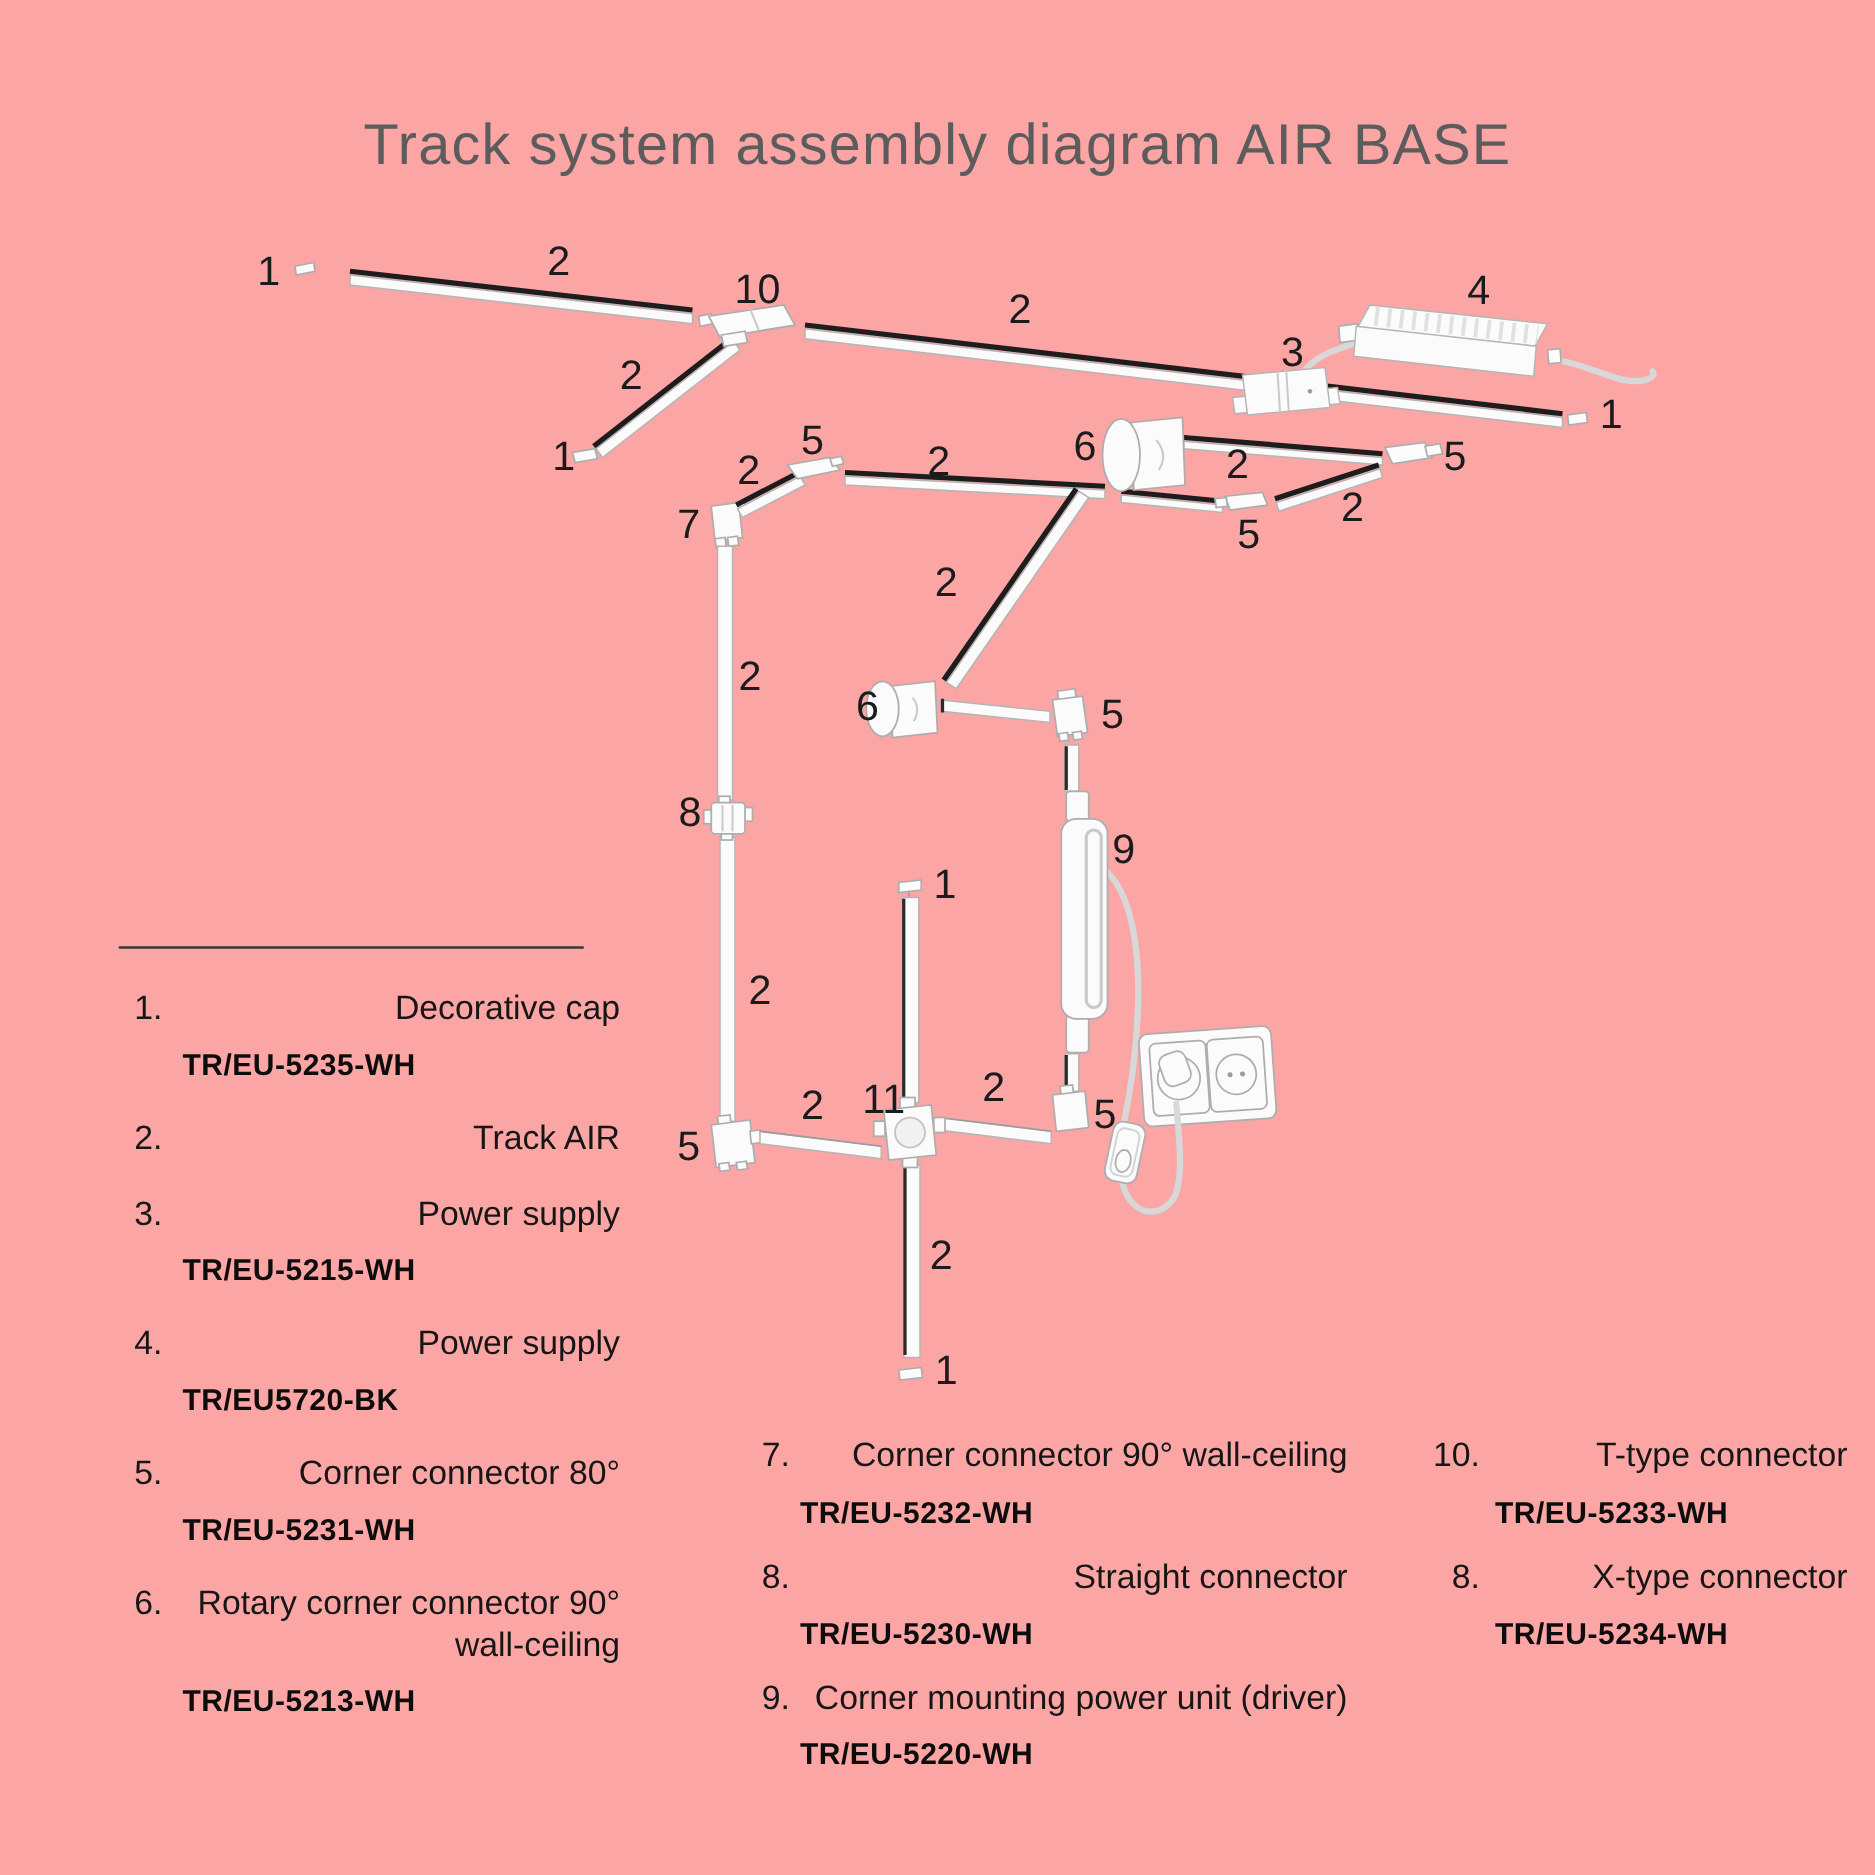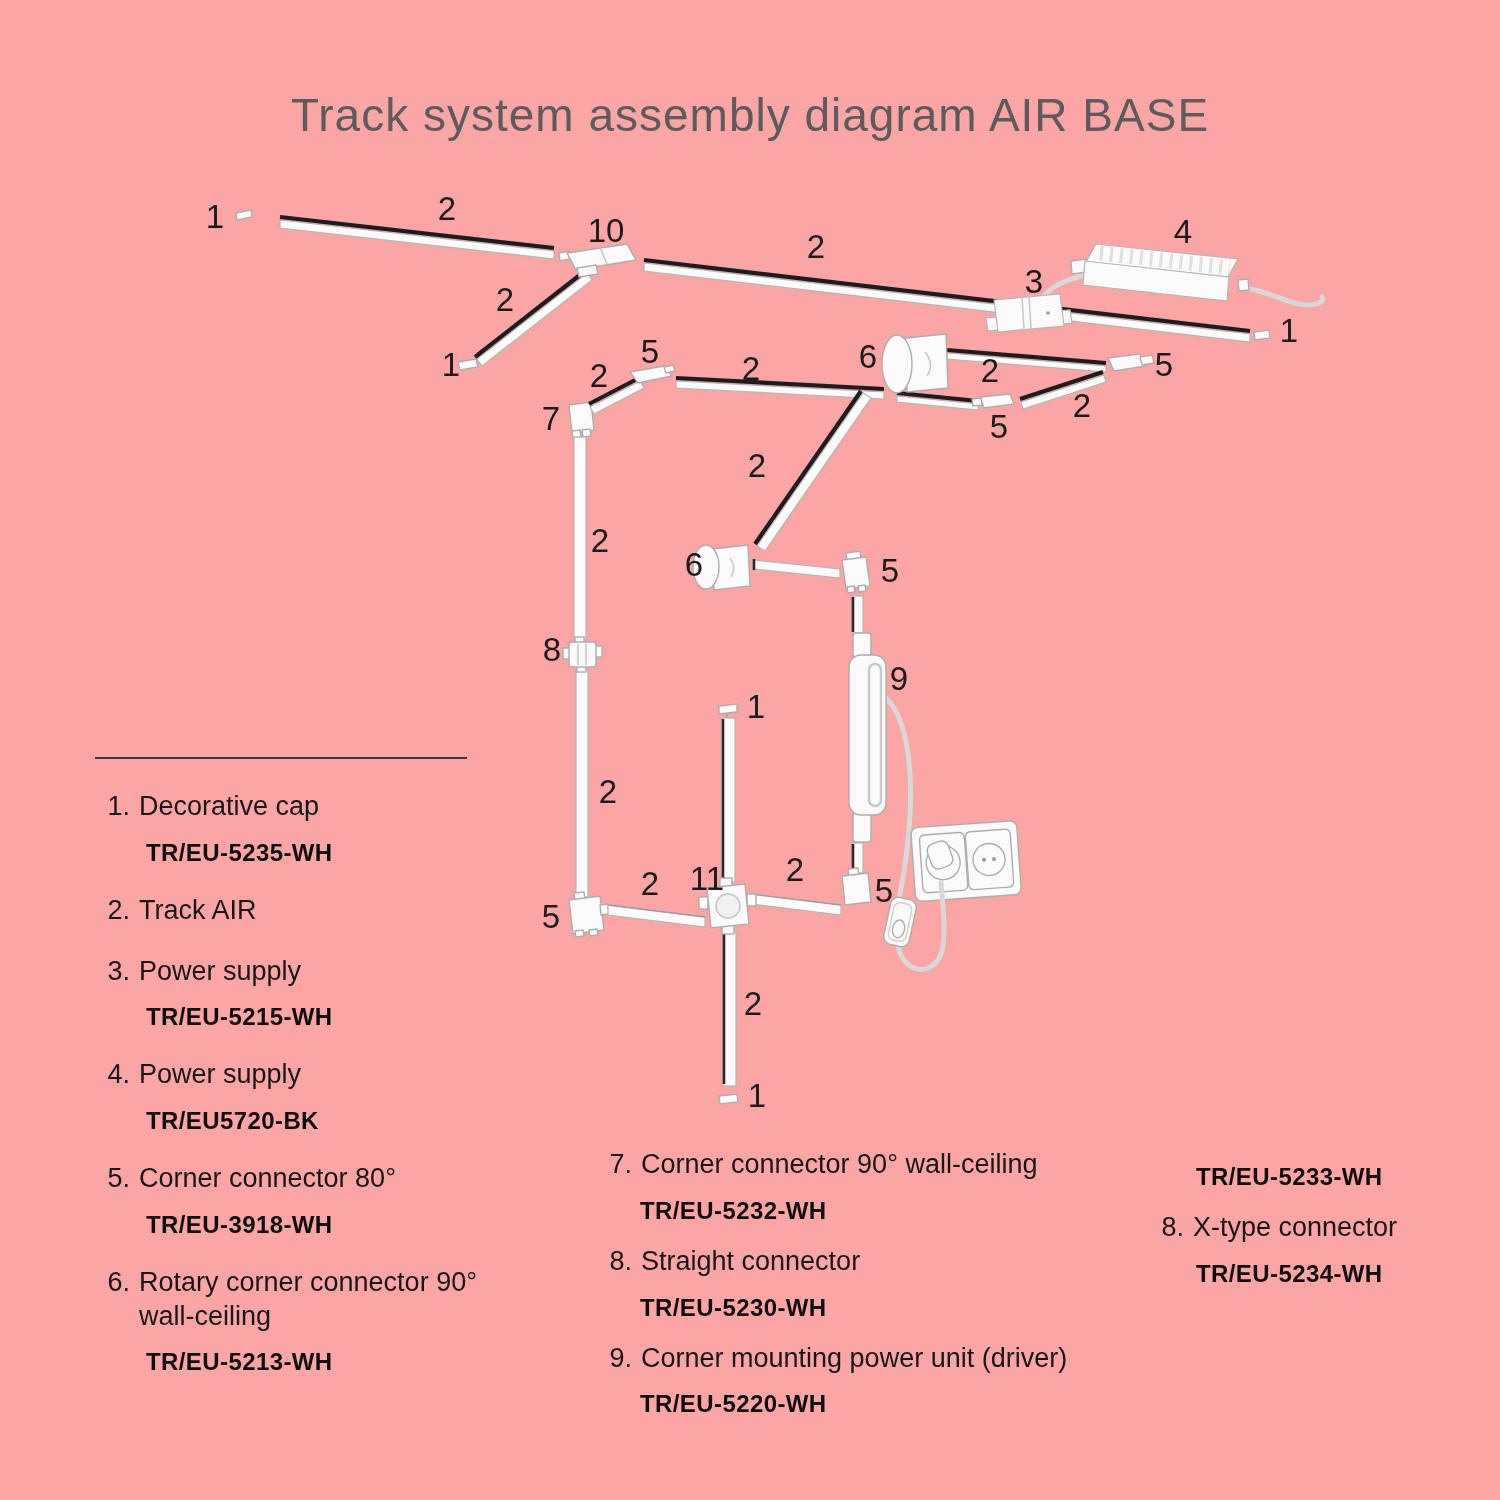--- a/index.html
+++ b/index.html
@@ -31,7 +31,7 @@
   .l-name{display:flex;font-size:27px;color:#161616;line-height:1.25;}
   .l-num{flex:none;width:34px;text-align:right;padding-right:9px;}
   #col-right .l-num{width:56px;}
-  .l-text{flex:1;}
+  .l-text{flex:1;text-align:right;}
   .l-code{font-weight:bold;font-size:24px;color:#0d0d0d;margin-top:15px;
           padding-left:50px;letter-spacing:0.4px;}
   #col-middle .l-code{padding-left:42px;}

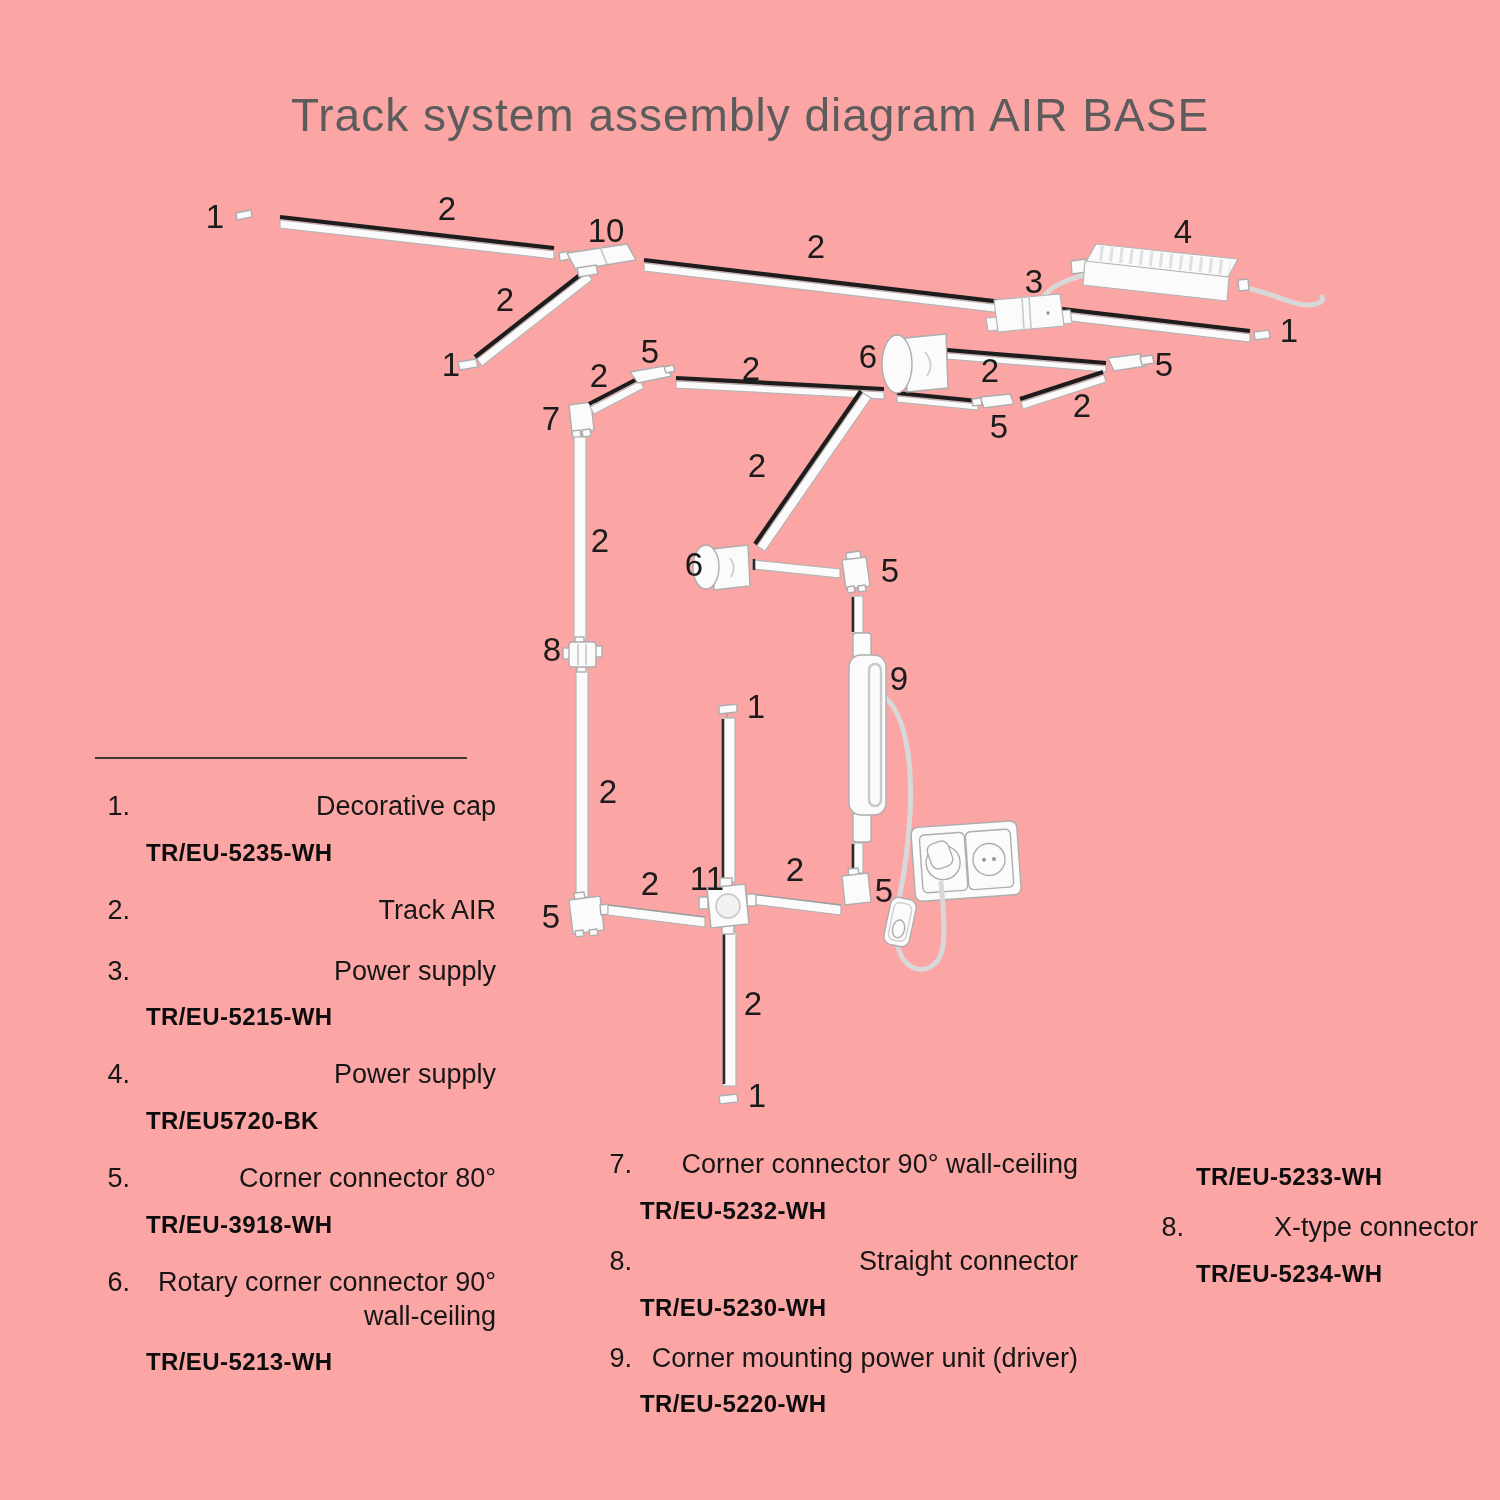--- a/index.html
+++ b/index.html
@@ -365,6 +365,10 @@
   </div>
   <div id="col-right" class="legend-col">
     <div class="l-item">
+      <div class="l-name">
+        <span class="l-num">10.</span>
+        <span class="l-text">T-type connector</span>
+      </div>
       <div class="l-code">TR/EU-5233-WH</div>
     </div>
 

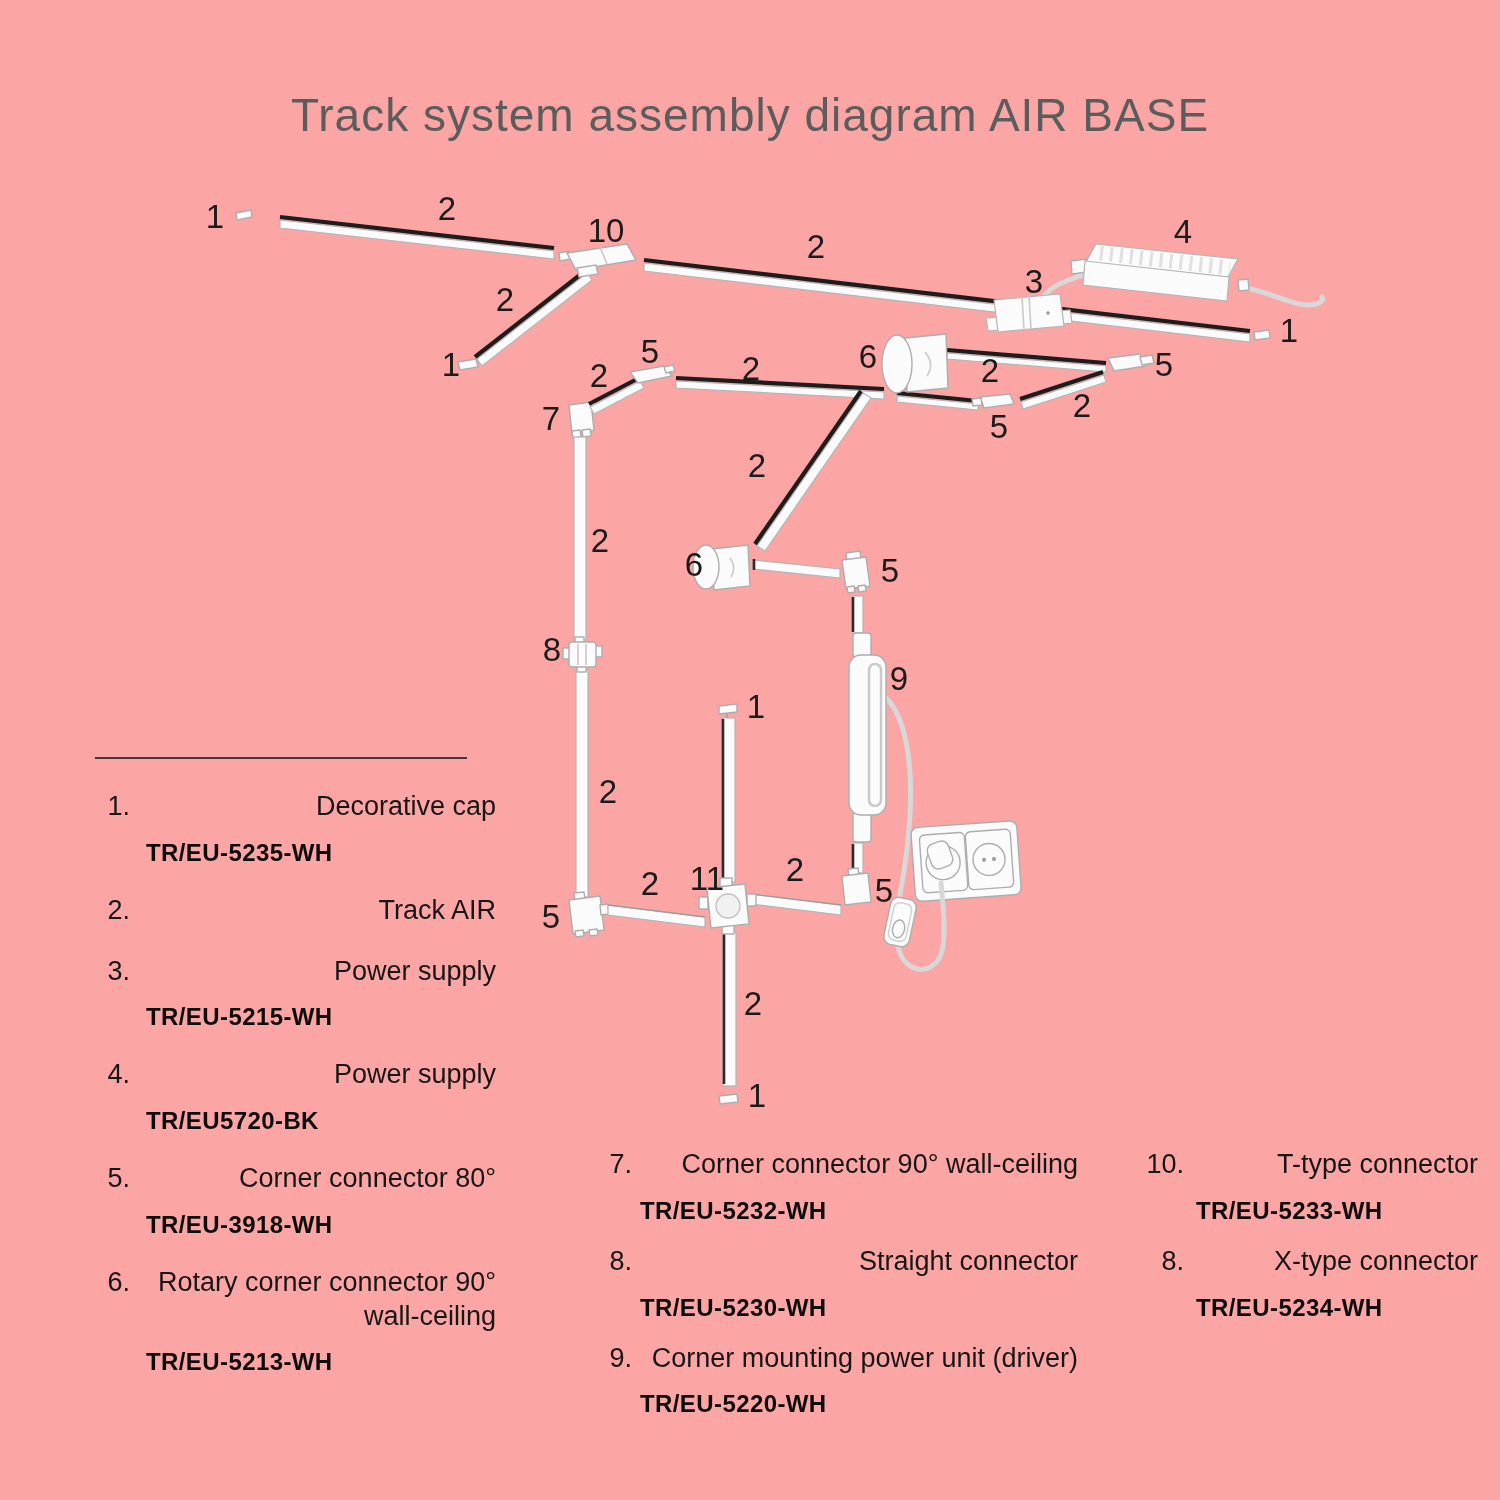--- a/index.html
+++ b/index.html
@@ -327,7 +327,7 @@
         <span class="l-num">5.</span>
         <span class="l-text">Corner connector 80°</span>
       </div>
-      <div class="l-code">TR/EU-3918-WH</div>
+      <div class="l-code">TR/EU-5231-WH</div>
     </div>
 
     <div class="l-item">

